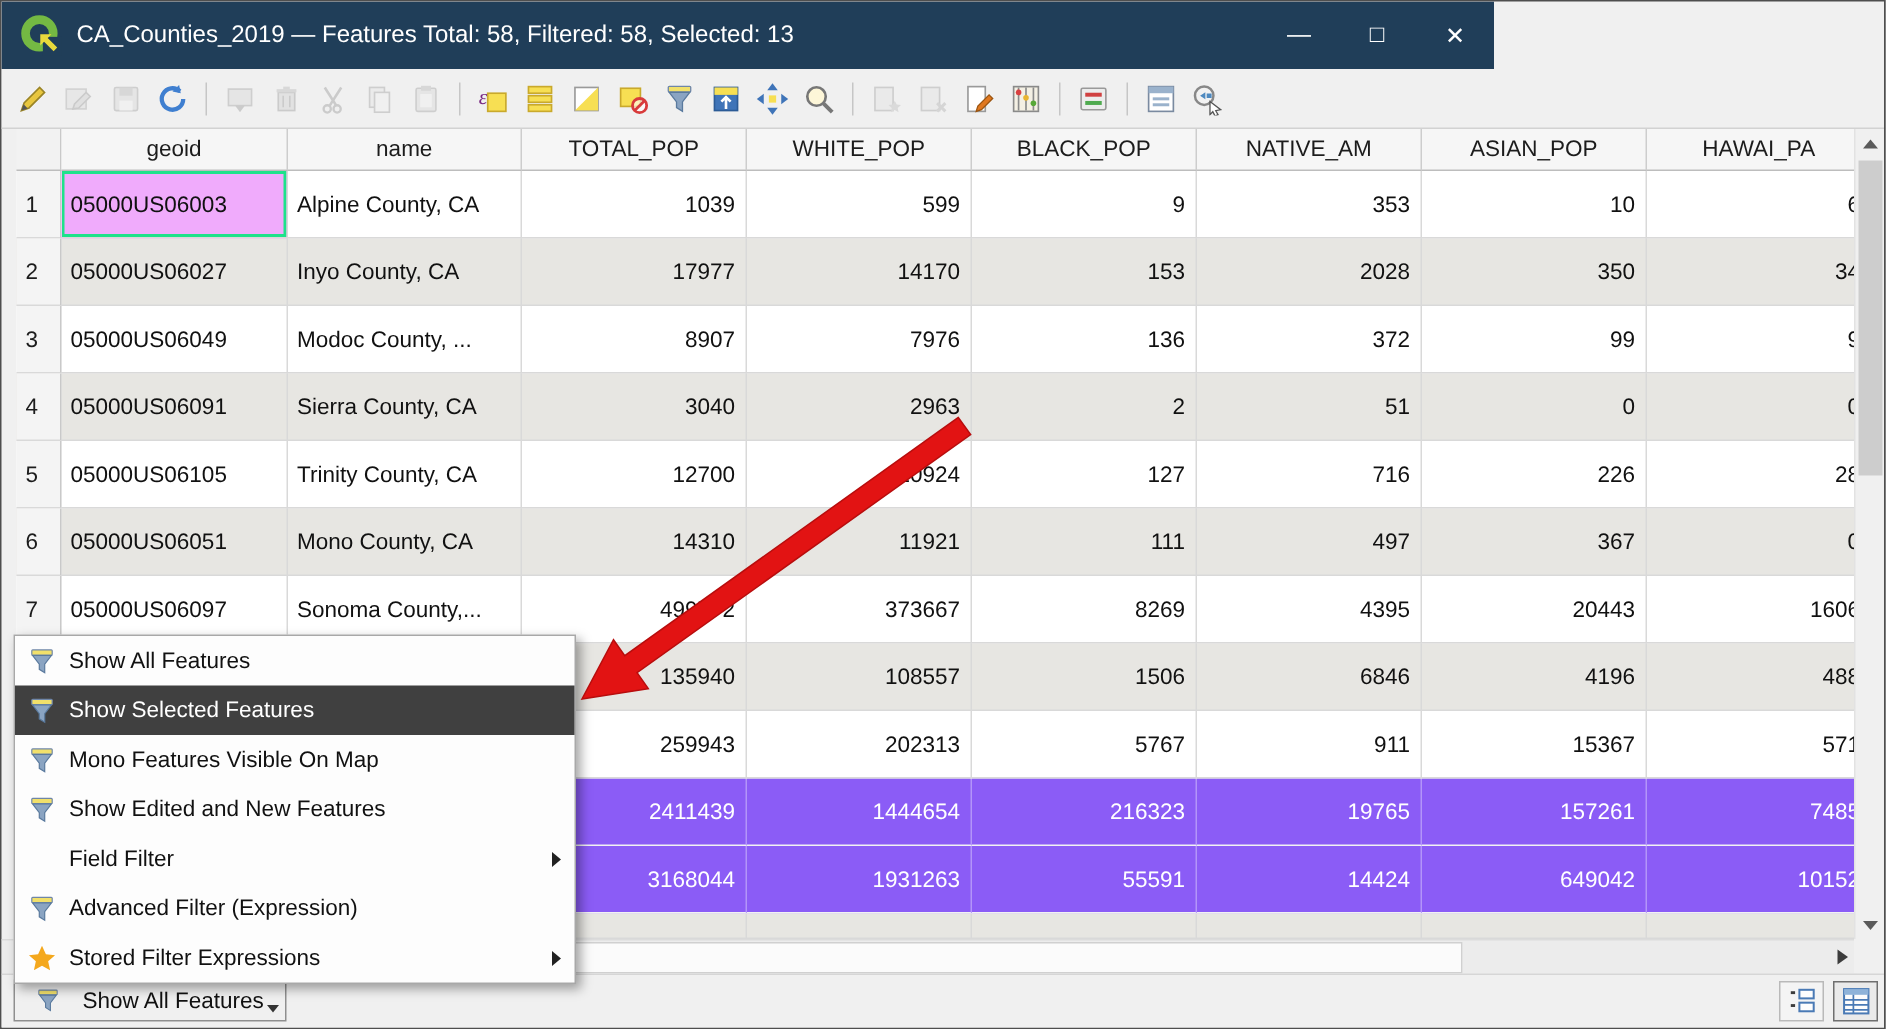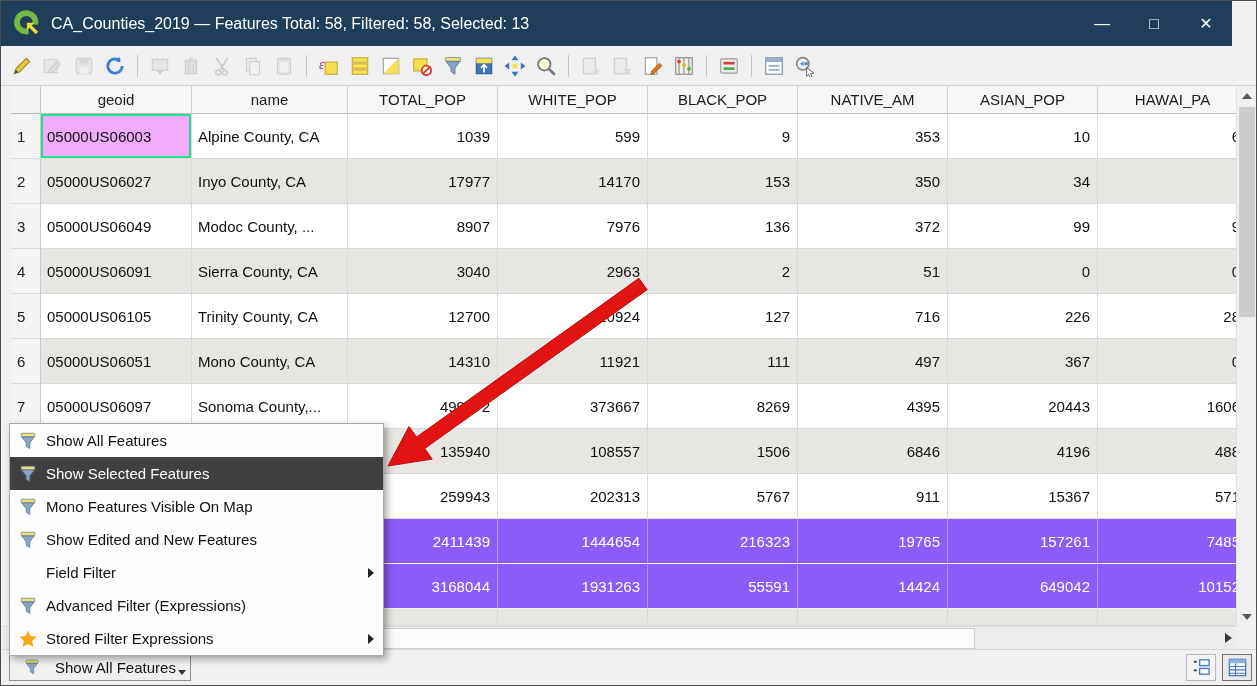--- a/index.html
+++ b/index.html
@@ -7,7 +7,7 @@
   .window{position:absolute;inset:0;background:#f0f0f0;border:1px solid #4e4e4e;box-sizing:border-box;overflow:hidden;}
 
   
-  .titlebar{position:absolute;left:0;top:0;width:1231px;height:45px;background:#203e59;display:flex;align-items:center;}
+  .titlebar{position:absolute;left:0;top:0;width:995px;height:45px;background:#203e59;display:flex;align-items:center;}
   .logo{width:30px;height:30px;margin-left:12px;display:inline-flex;}
   .logo svg{width:30px;height:30px;}
   .title{color:#fff;font-size:16px;margin-left:8px;white-space:nowrap;}

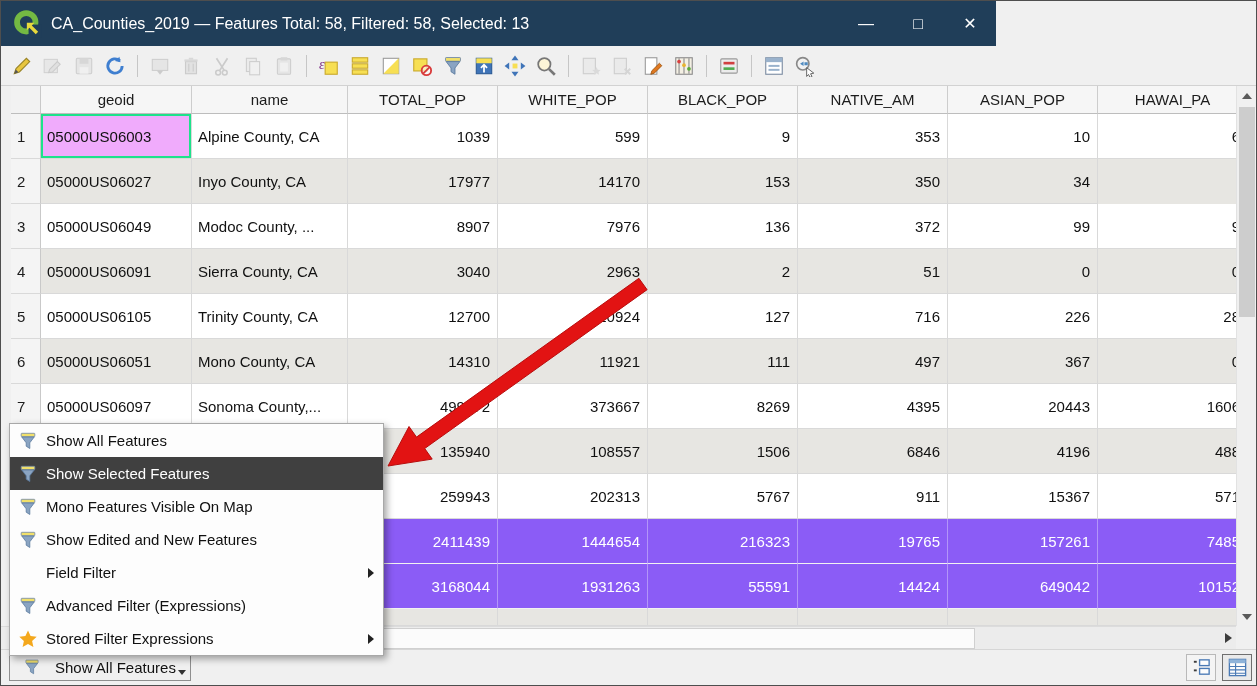--- a/index.html
+++ b/index.html
@@ -298,6 +298,7 @@
           <div class="td c2 num">17977</div>
           <div class="td c3 num">14170</div>
           <div class="td c4 num">153</div>
+          <div class="td c5 num">2028</div>
           <div class="td c6 num">350</div>
           <div class="td c7 num">34</div>
         </div>

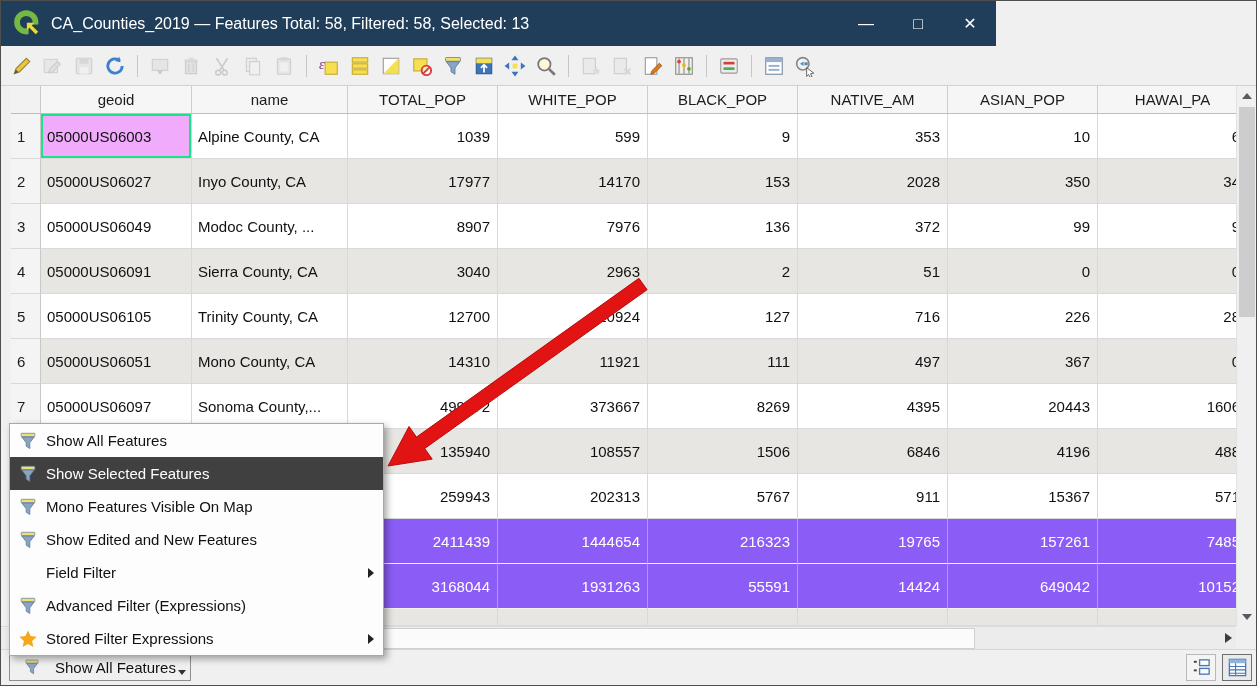--- a/index.html
+++ b/index.html
@@ -513,7 +513,7 @@
             <path d="M3.8 6h12.4l-4.4 5.8v5.7l-3.6-2.3V11.8z" fill="#8aa4c2" stroke="#5a7a9e" stroke-width="0.8"></path>
           </svg>
         </span>
-        <span class="mi-label">Advanced Filter (Expressions)</span>
+        <span class="mi-label">Advanced Filter (Expression)</span>
       </div>
       <div class="menu-item">
         <span class="mi-icon">

